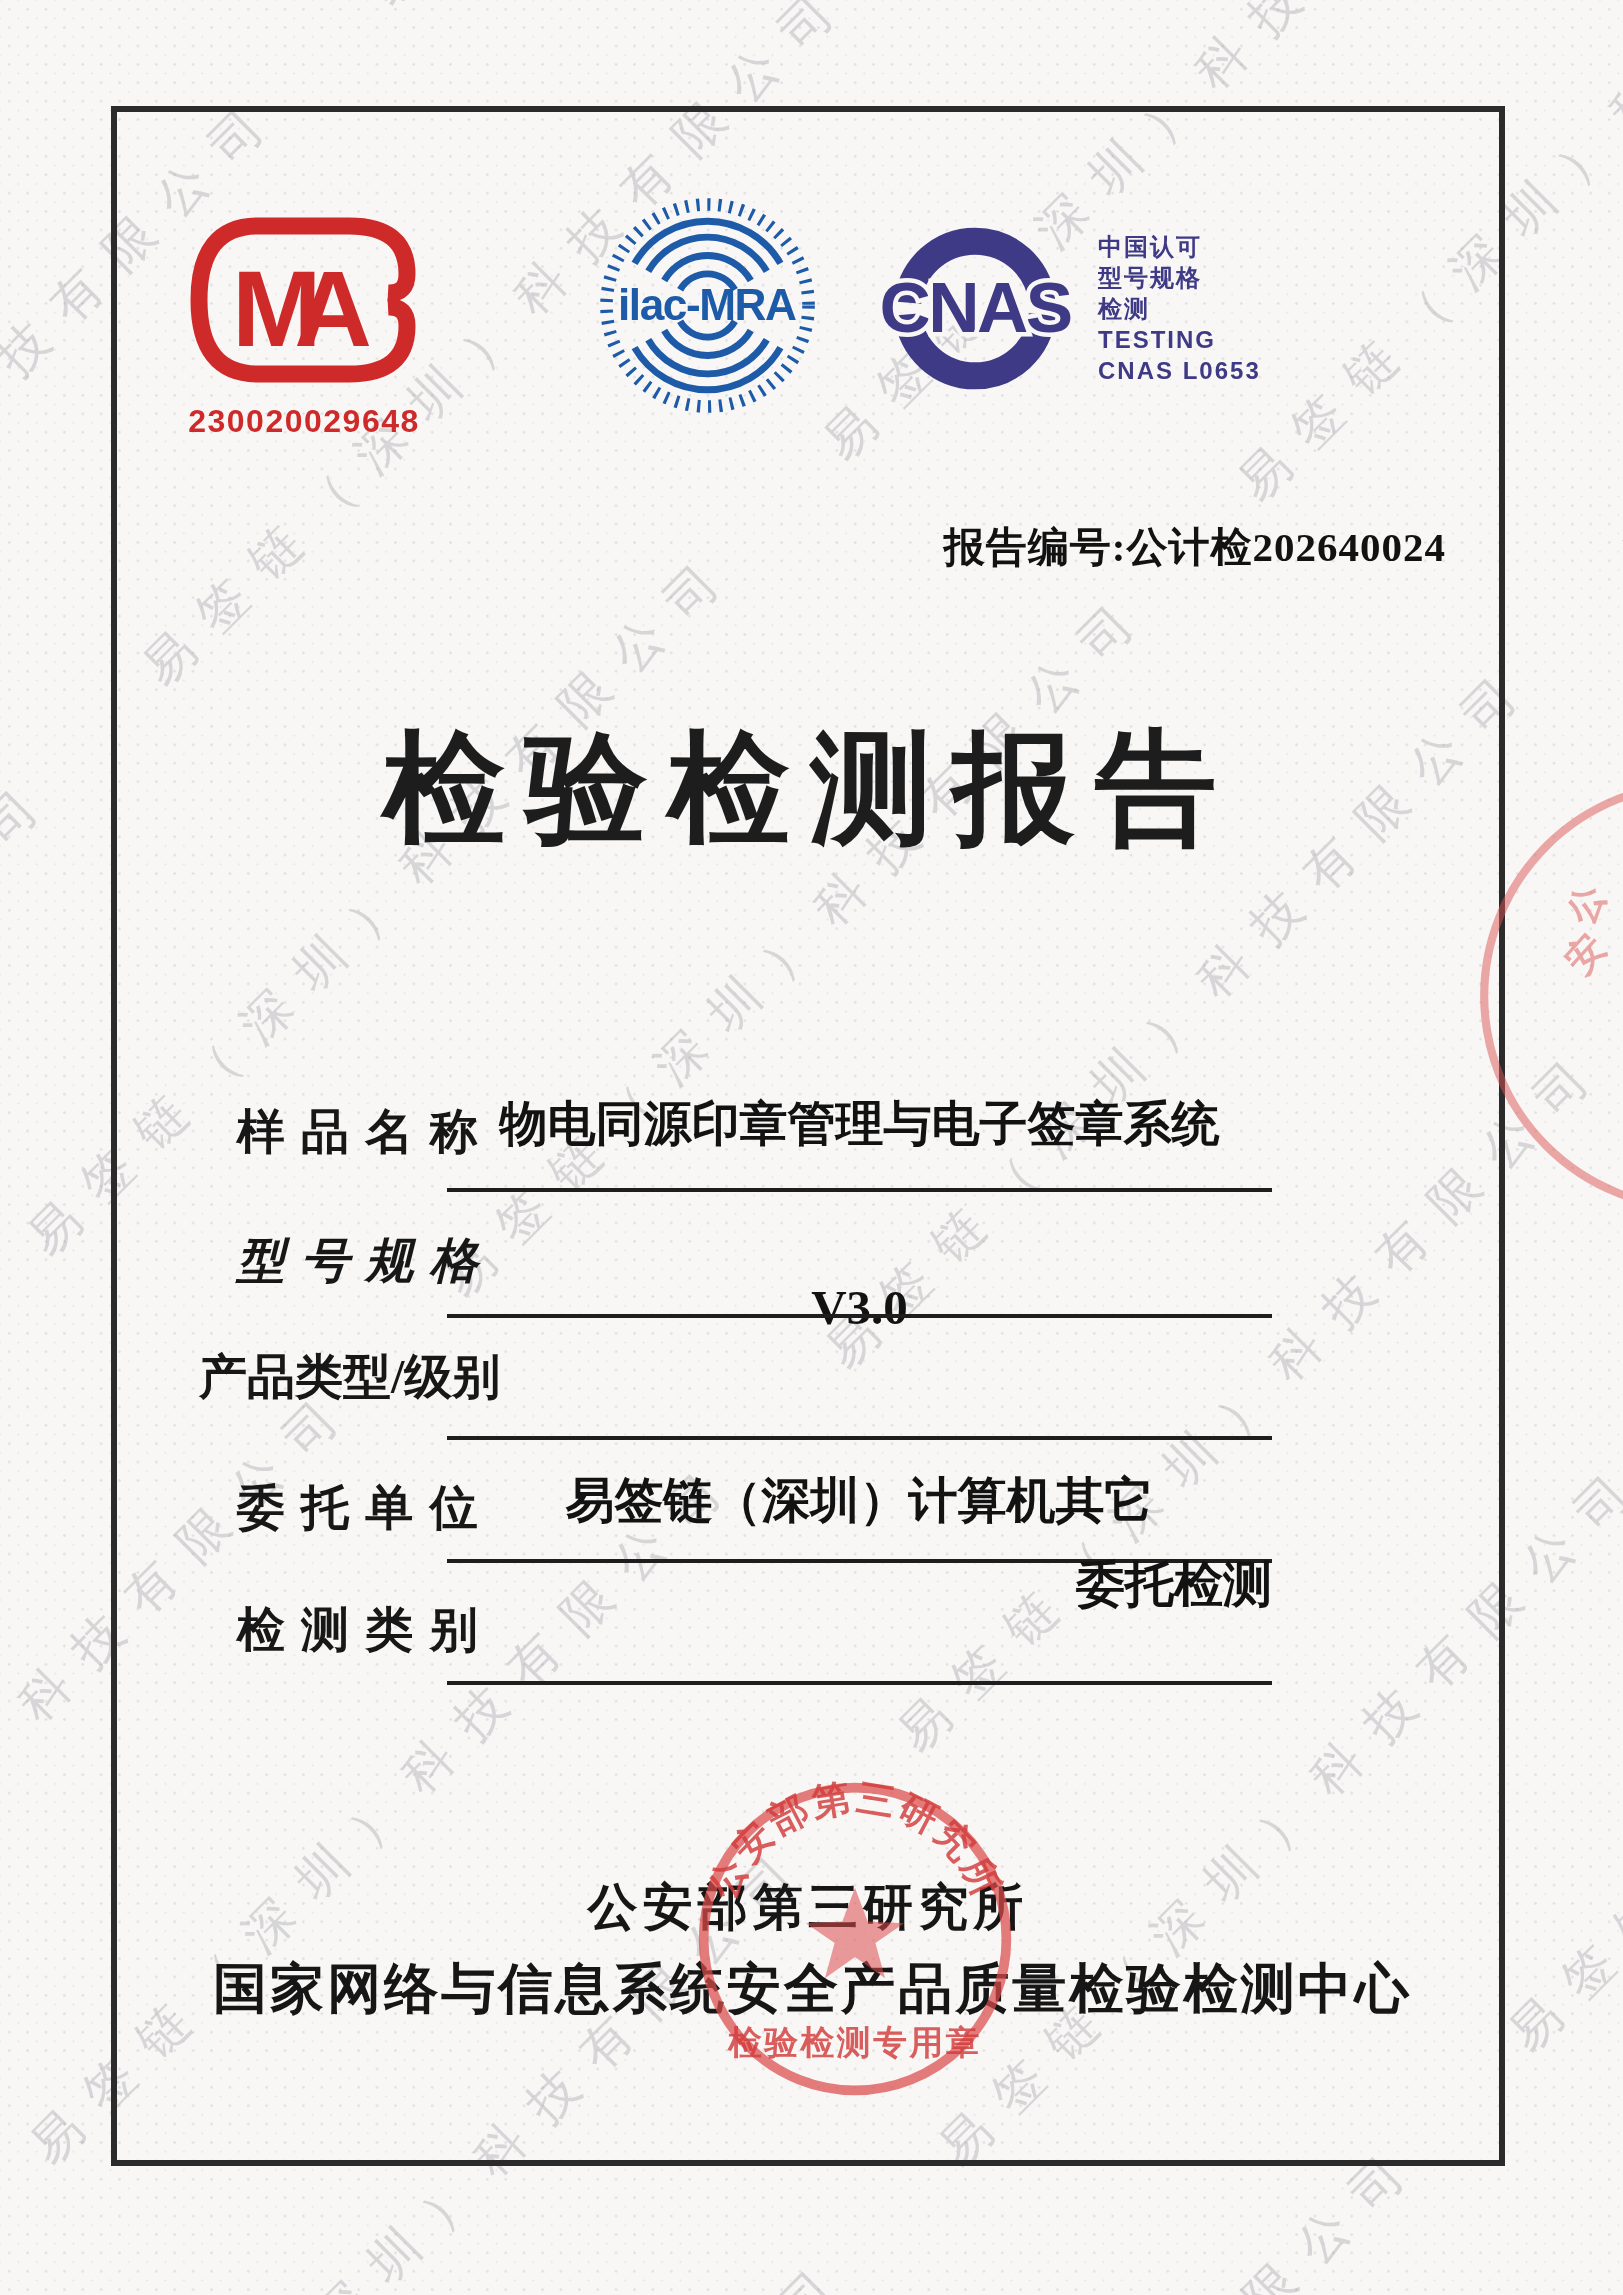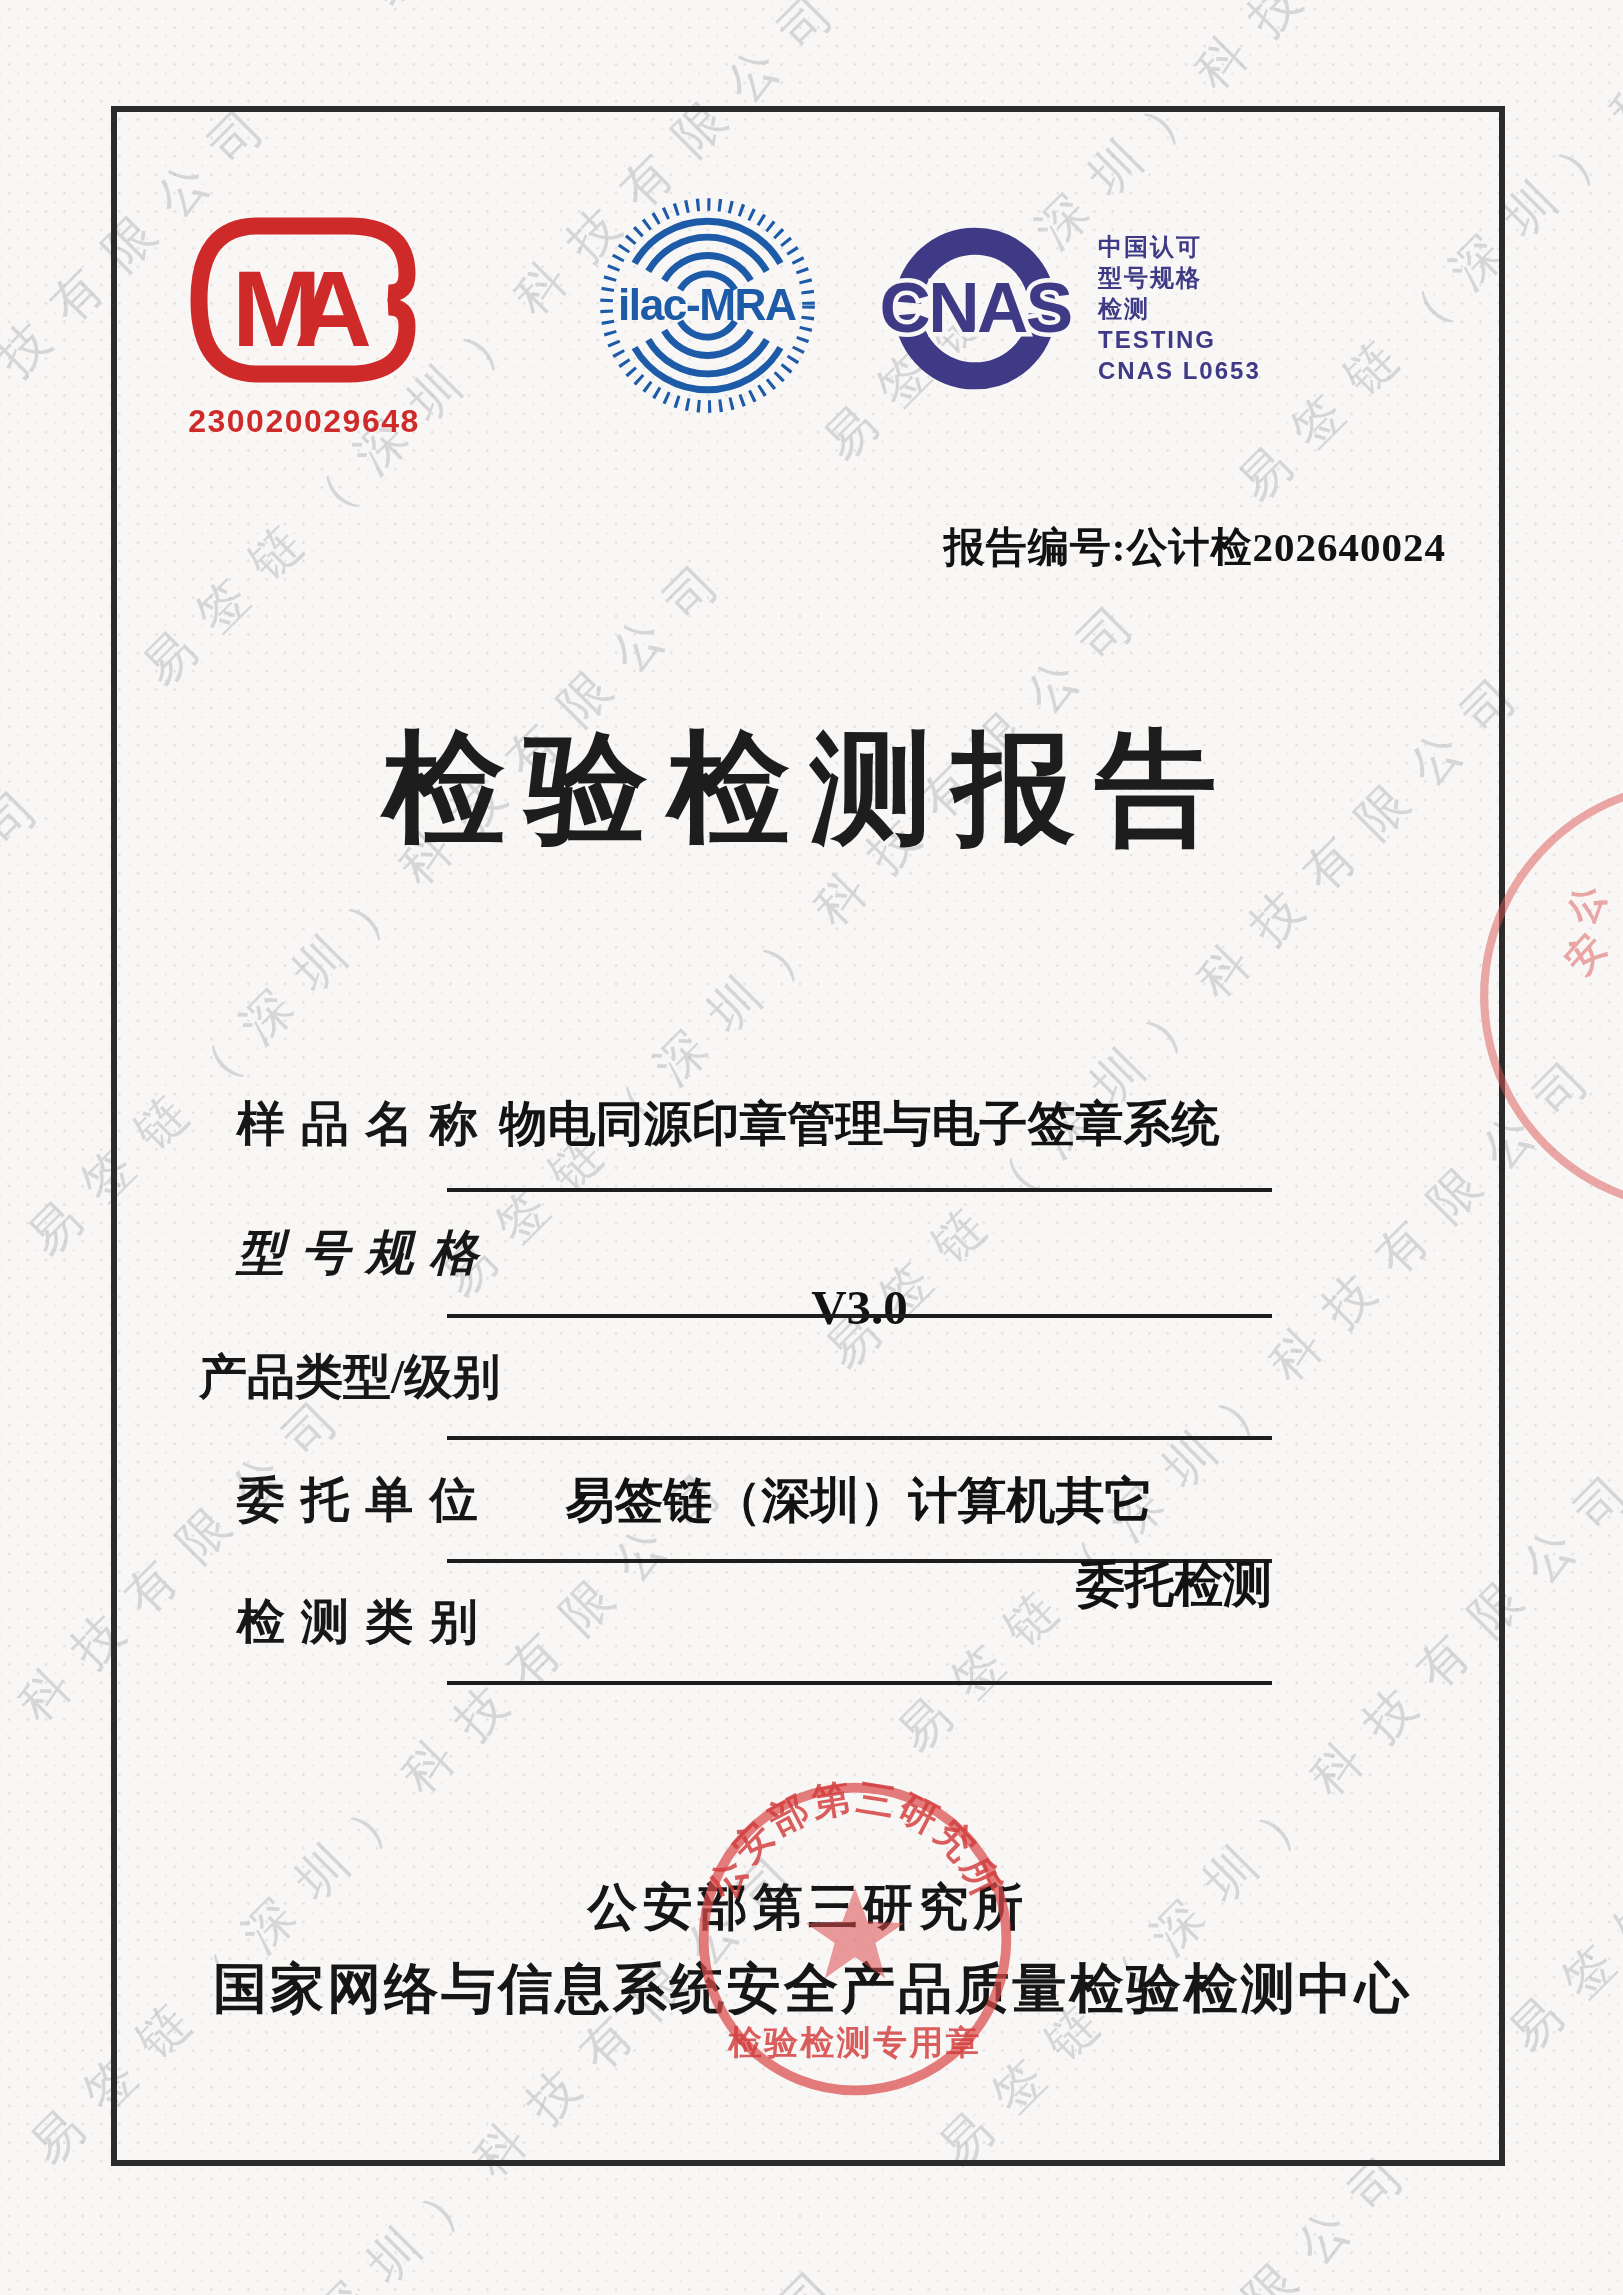--- a/index.html
+++ b/index.html
@@ -67,7 +67,7 @@
     position:absolute;left:199px;width:295px;text-align:right;
     font-size:48px;font-weight:600;color:#171717;white-space:nowrap;
   }
-  .row-label.spread{letter-spacing:0.34em;}
+  .row-label.spread{letter-spacing:0.34em;margin-top:8px;}
   .row-value{
     position:absolute;left:447px;width:825px;text-align:center;
     font-size:49px;font-weight:700;color:#121212;white-space:nowrap;

